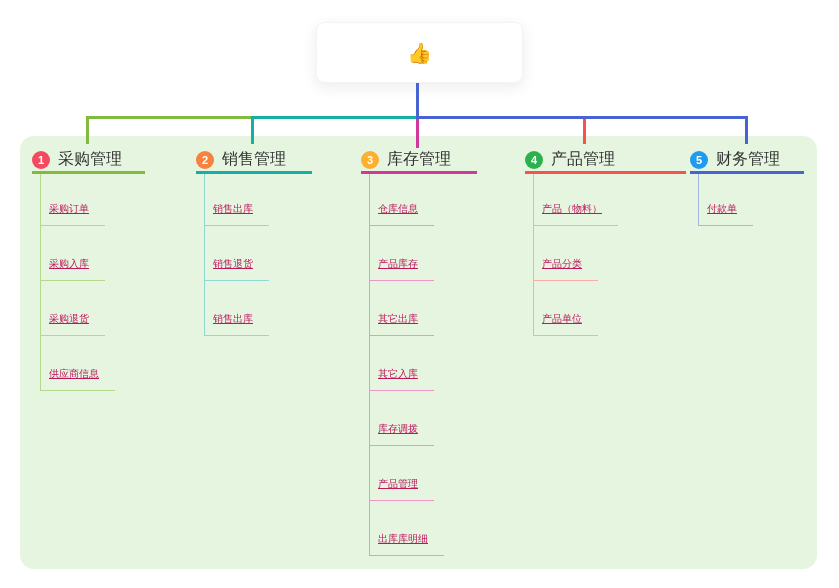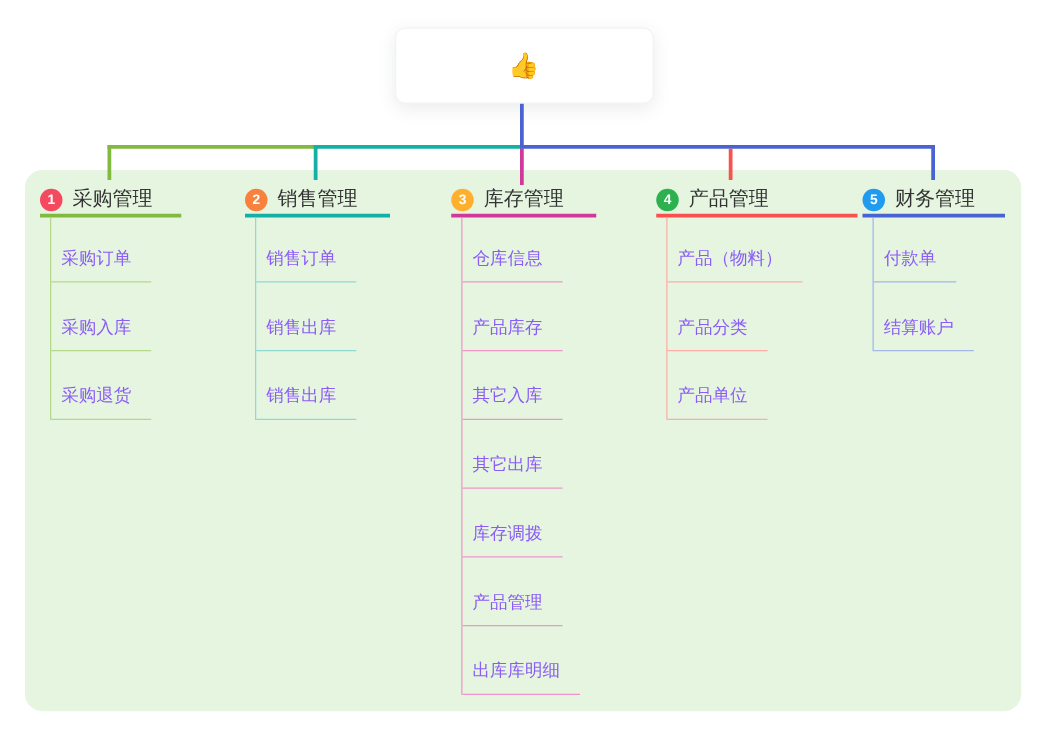--- a/index.html
+++ b/index.html
@@ -69,10 +69,11 @@
     display: flex; align-items: flex-end;
     padding: 0 16px 9px 8px;
     border-bottom: 1px solid var(--cl);
-    font-size: 14px;
-    color: #8b5cf6;
+    font-size: 10px;
+    color: #be185d;
     white-space: nowrap;
     cursor: default;
+    text-decoration: underline;
   }
   .item:first-child { height: 52px; }
 </style>

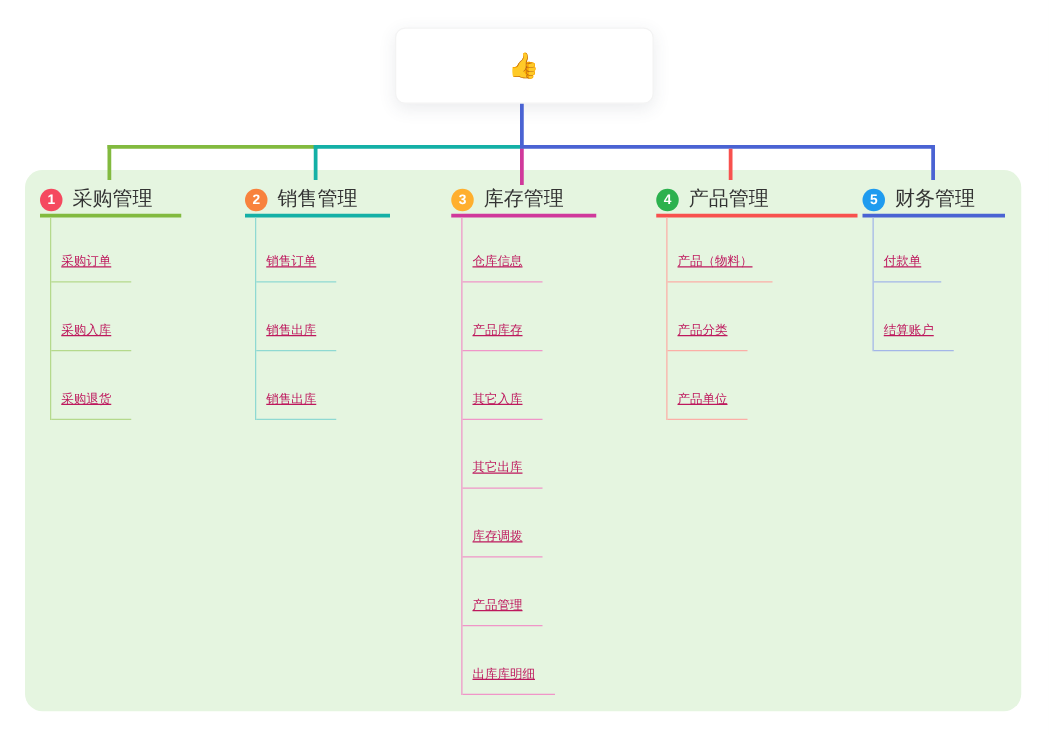--- a/index.html
+++ b/index.html
@@ -116,7 +116,6 @@
     <span>销售管理</span>
   </div>
   <div class="items">
-    <div class="item">销售订单</div>
     <div class="item">销售出库</div>
     <div class="item">销售出库</div>
   </div>

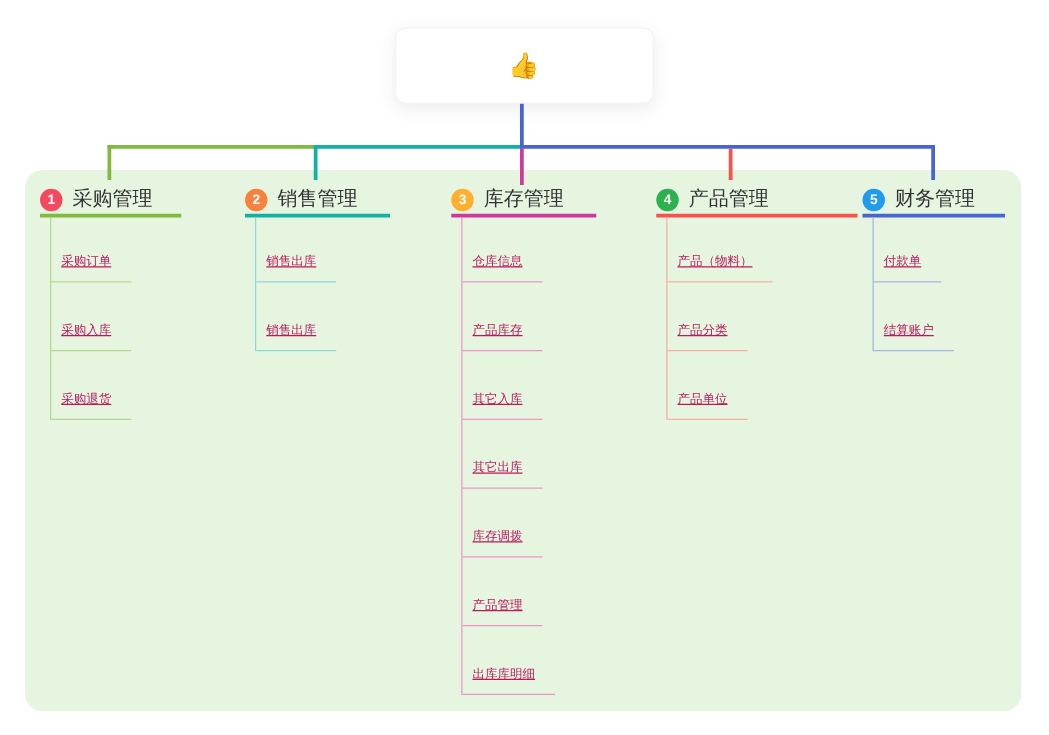--- a/index.html
+++ b/index.html
@@ -117,6 +117,7 @@
   </div>
   <div class="items">
     <div class="item">销售出库</div>
+    <div class="item">销售退货</div>
     <div class="item">销售出库</div>
   </div>
 </div>

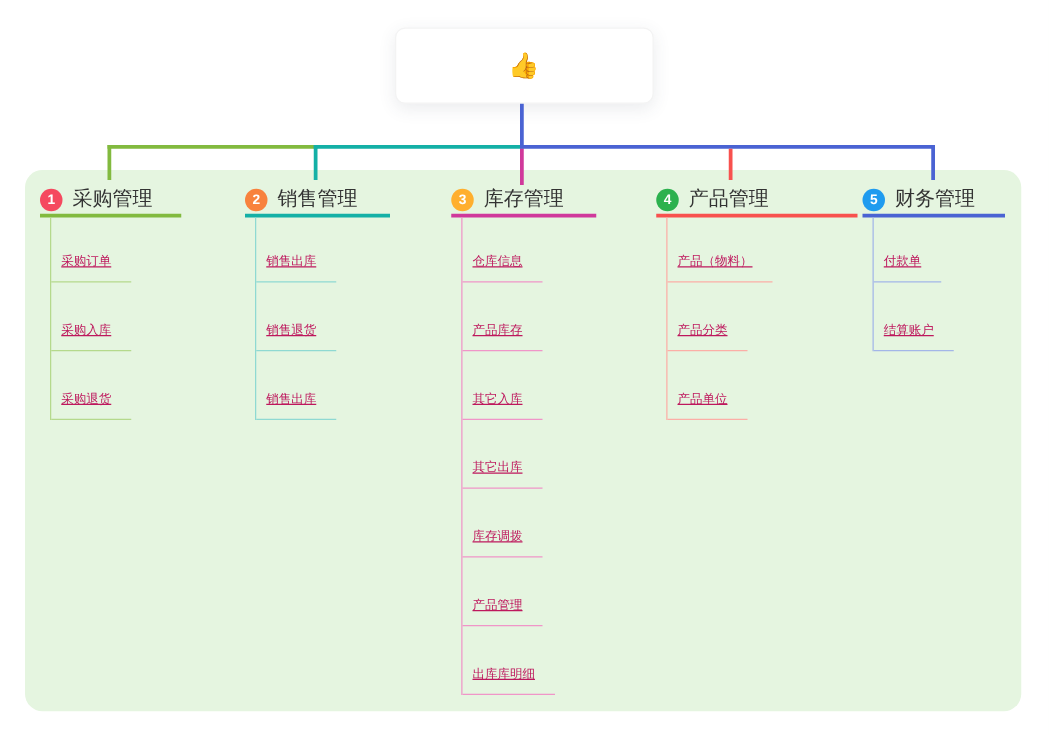--- a/index.html
+++ b/index.html
@@ -157,7 +157,6 @@
   </div>
   <div class="items">
     <div class="item">付款单</div>
-    <div class="item">结算账户</div>
   </div>
 </div>
 

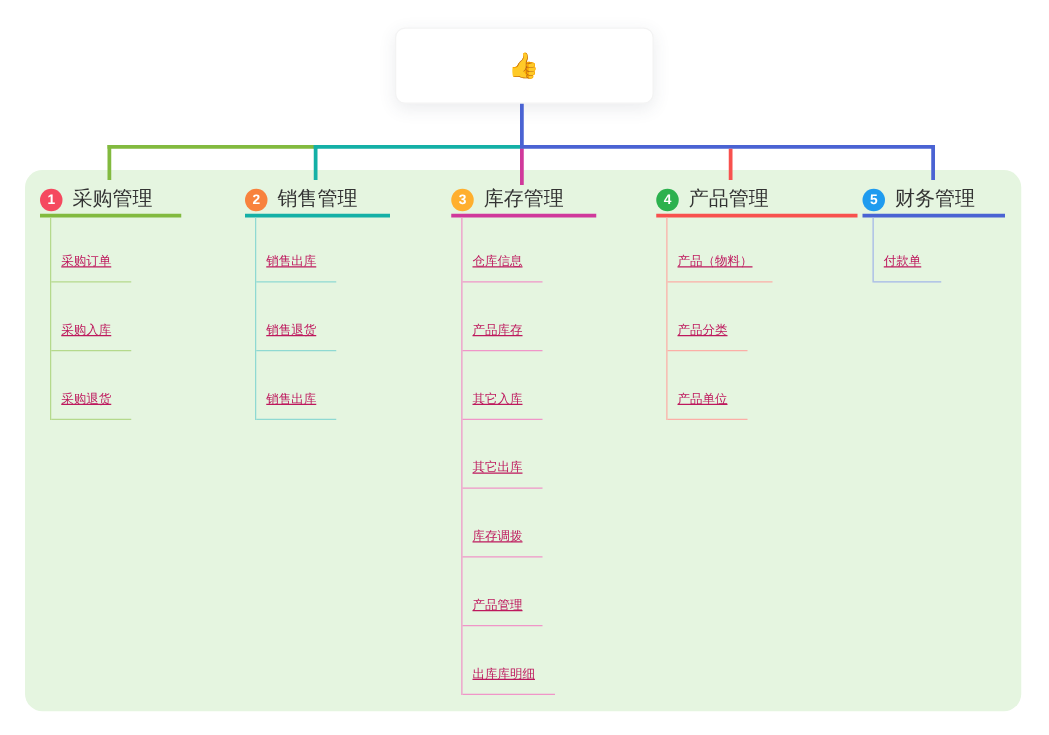--- a/index.html
+++ b/index.html
@@ -107,6 +107,7 @@
     <div class="item">采购订单</div>
     <div class="item">采购入库</div>
     <div class="item">采购退货</div>
+    <div class="item">供应商信息</div>
   </div>
 </div>
 

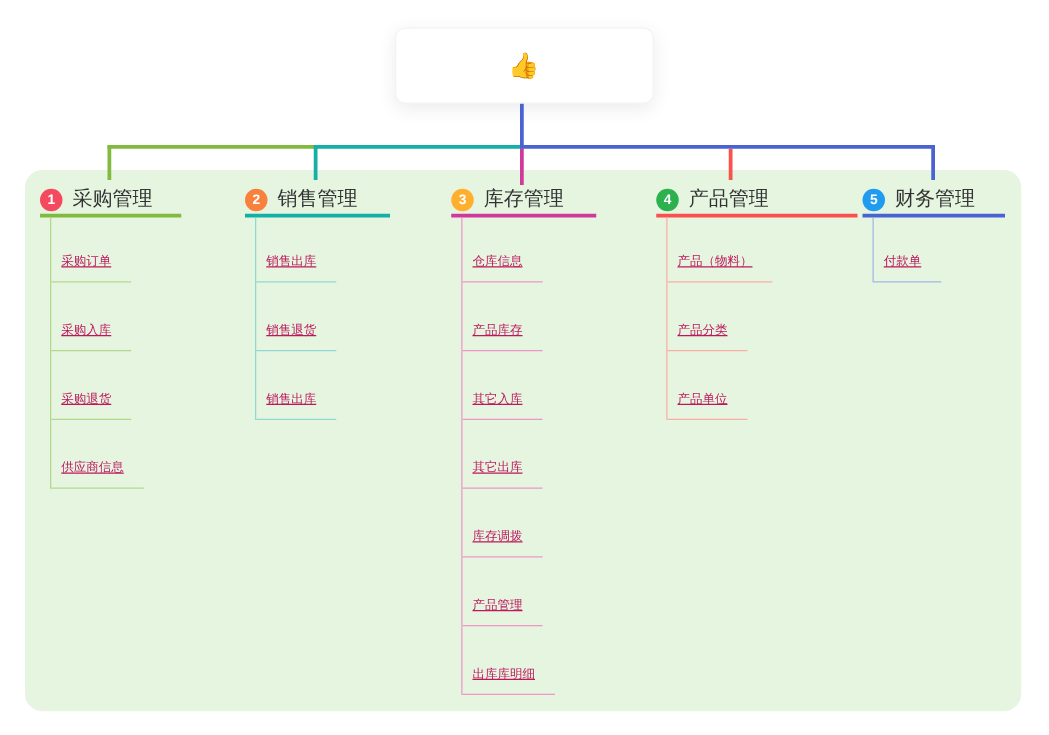--- a/index.html
+++ b/index.html
@@ -131,8 +131,8 @@
   <div class="items">
     <div class="item">仓库信息</div>
     <div class="item">产品库存</div>
+    <div class="item">其它出库</div>
     <div class="item">其它入库</div>
-    <div class="item">其它出库</div>
     <div class="item">库存调拨</div>
     <div class="item">产品管理</div>
     <div class="item">出库库明细</div>

